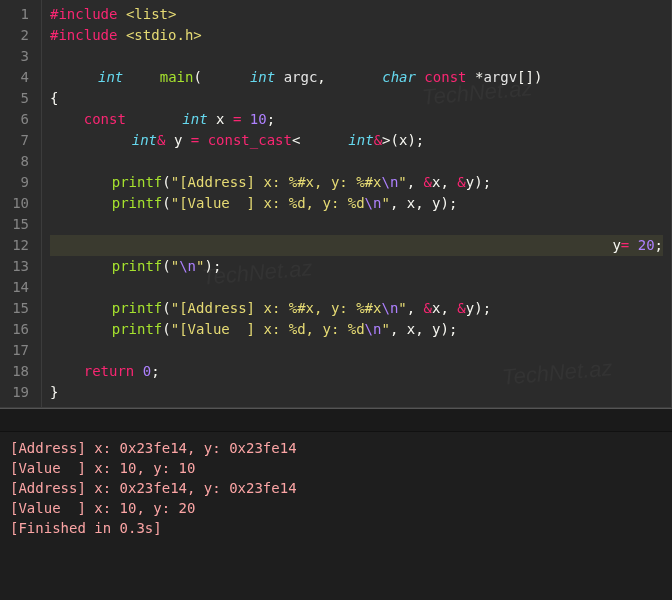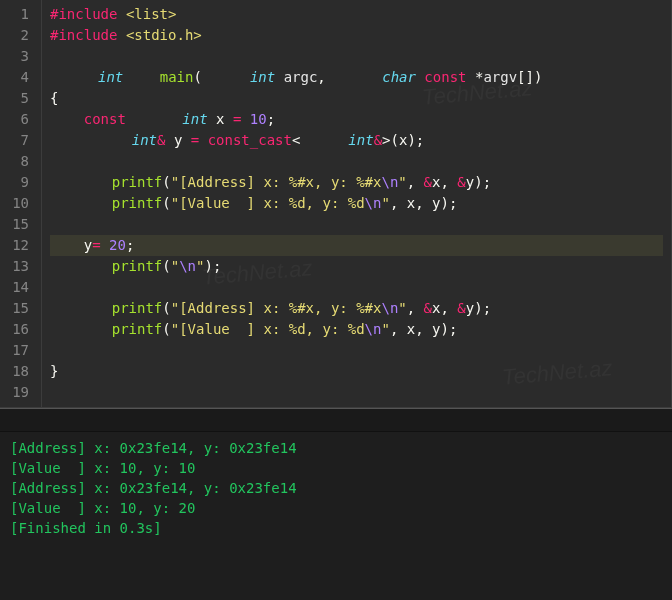--- a/index.html
+++ b/index.html
@@ -35,7 +35,7 @@
     position: relative;
   }
   .line { height: 21px; line-height: 21px; white-space: pre; }
-  .line.hl { background: #3a3a2f; }
+  .line.hl { background: #3a3a2f; text-align: right; }
   .tok-red { color: #f92672; }
   .tok-orange { color: #e5e5e5; }
   .tok-cyan { color: #66d9ef; font-style: italic; margin-left: 48px; }

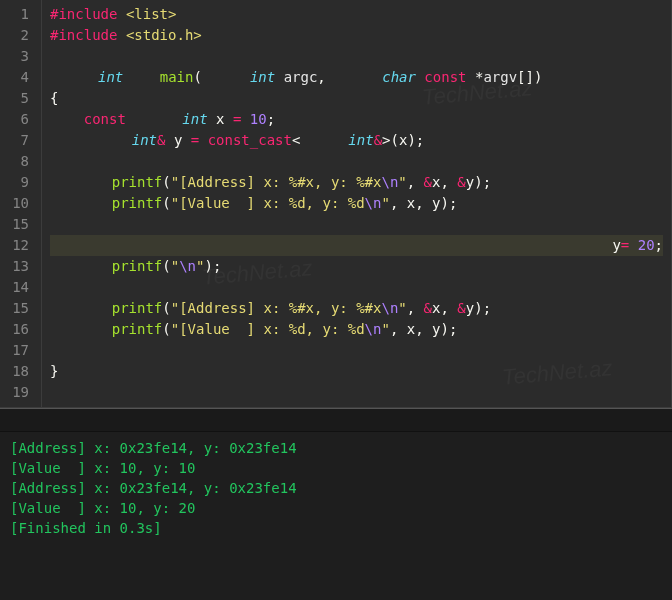--- a/index.html
+++ b/index.html
@@ -114,6 +114,7 @@
       <div class="line"><span class="tok-default">    </span><span class="tok-green">printf</span><span class="tok-default">(</span><span class="tok-string">"[Address] x: %#x, y: %#x</span><span class="tok-num">\n</span><span class="tok-string">"</span><span class="tok-default">, </span><span class="tok-red">&amp;</span><span class="tok-default">x, </span><span class="tok-red">&amp;</span><span class="tok-default">y);</span></div>
       <div class="line"><span class="tok-default">    </span><span class="tok-green">printf</span><span class="tok-default">(</span><span class="tok-string">"[Value  ] x: %d, y: %d</span><span class="tok-num">\n</span><span class="tok-string">"</span><span class="tok-default">, x, y);</span></div>
       <div class="line"></div>
+      <div class="line"><span class="tok-default">    </span><span class="tok-red">return</span><span class="tok-default"> </span><span class="tok-num">0</span><span class="tok-default">;</span></div>
       <div class="line"><span class="tok-default">}</span></div>
     </div>
 </div>

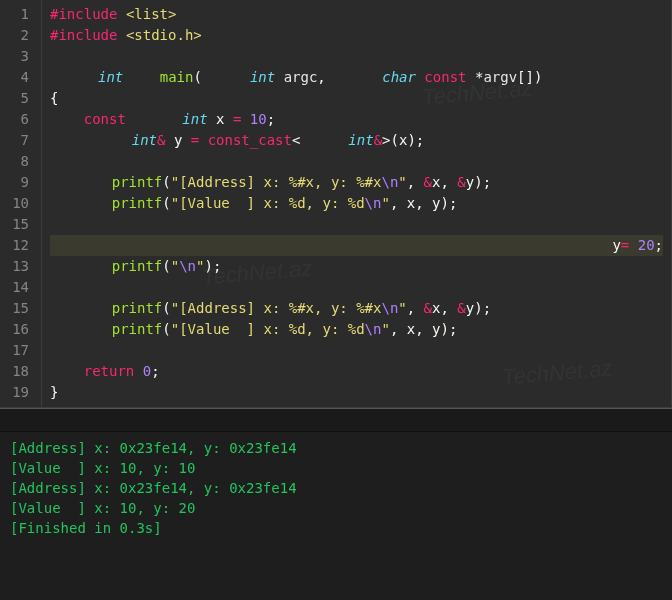--- a/index.html
+++ b/index.html
@@ -51,7 +51,7 @@
   }
   .terminal {
     background: #1e1e1e;
-    color: #22c55e;
+    color: #fca5a5;
     padding: 6px 10px 10px 10px;
     flex: 1;
     font-size: 14px;

